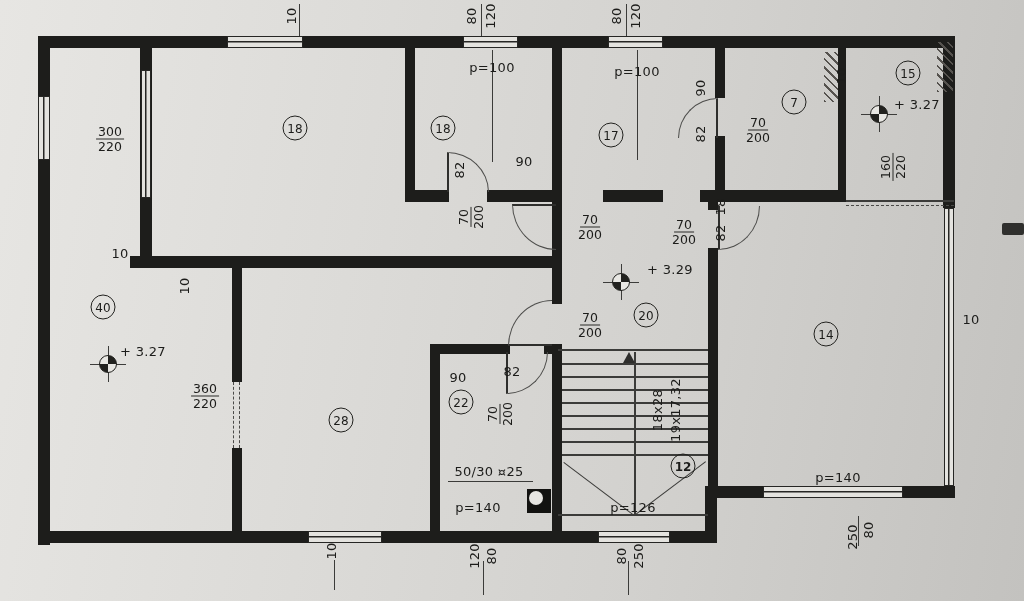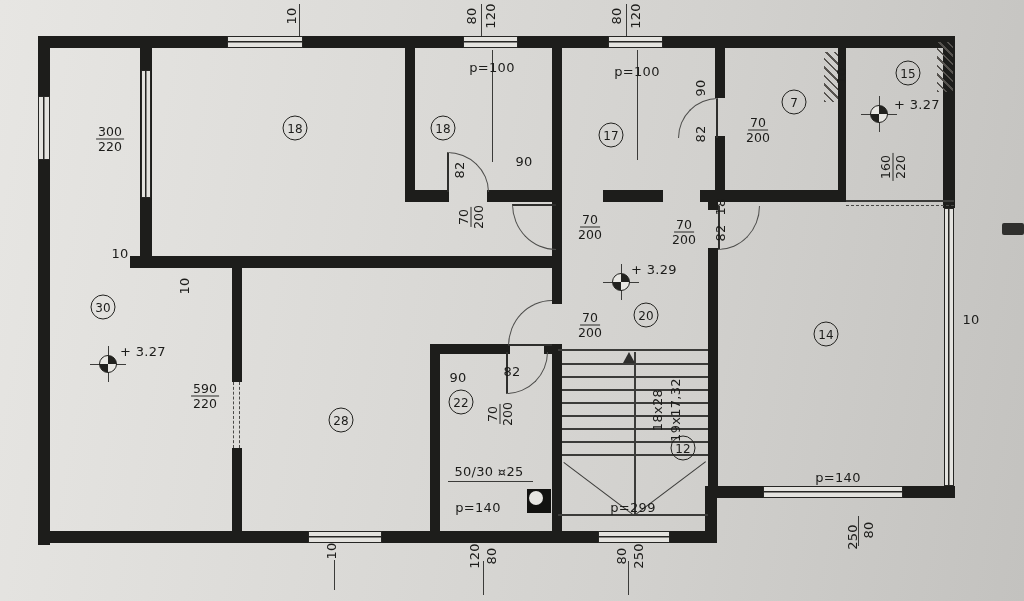--- a/index.html
+++ b/index.html
@@ -134,7 +134,7 @@
       <div class="lbl" style="left: 524px; top: 161px;">90</div>
       <div class="lbl rot" style="left: 720px; top: 207px;">18</div>
       <div class="lbl rot" style="left: 720px; top: 233px;">82</div>
-      <div class="lbl" style="left: 654px; top: 269px;">+ 3.29</div>
+      <div class="lbl" style="left: 670px; top: 269px;">+ 3.29</div>
       <div class="lbl" style="left: 120px; top: 253px;">10</div>
       <div class="lbl rot" style="left: 184px; top: 286px;">10</div>
       <div class="lbl" style="left: 143px; top: 351px;">+ 3.27</div>

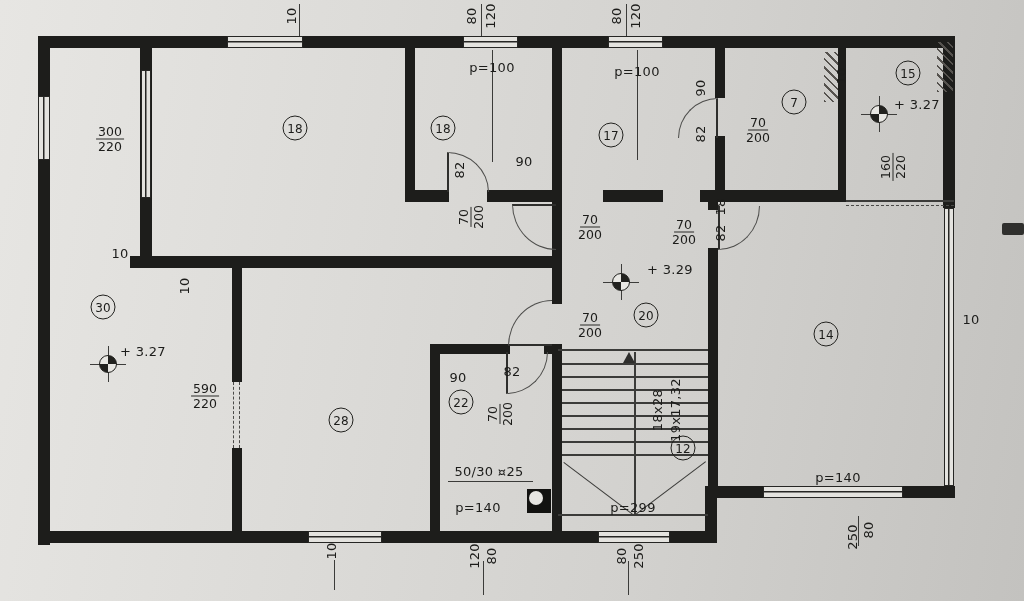--- a/index.html
+++ b/index.html
@@ -159,7 +159,7 @@
       <div class="room" style="left: 611px; top: 135px;">17</div>
       <div class="room" style="left: 794px; top: 102px;">7</div>
       <div class="room" style="left: 908px; top: 73px;">15</div>
-      <div class="room" style="left: 103px; top: 307px;">30</div>
+      <div class="room" style="left: 103px; top: 307px;">40</div>
       <div class="room" style="left: 646px; top: 315px;">20</div>
       <div class="room" style="left: 826px; top: 334px;">14</div>
       <div class="room" style="left: 341px; top: 420px;">28</div>

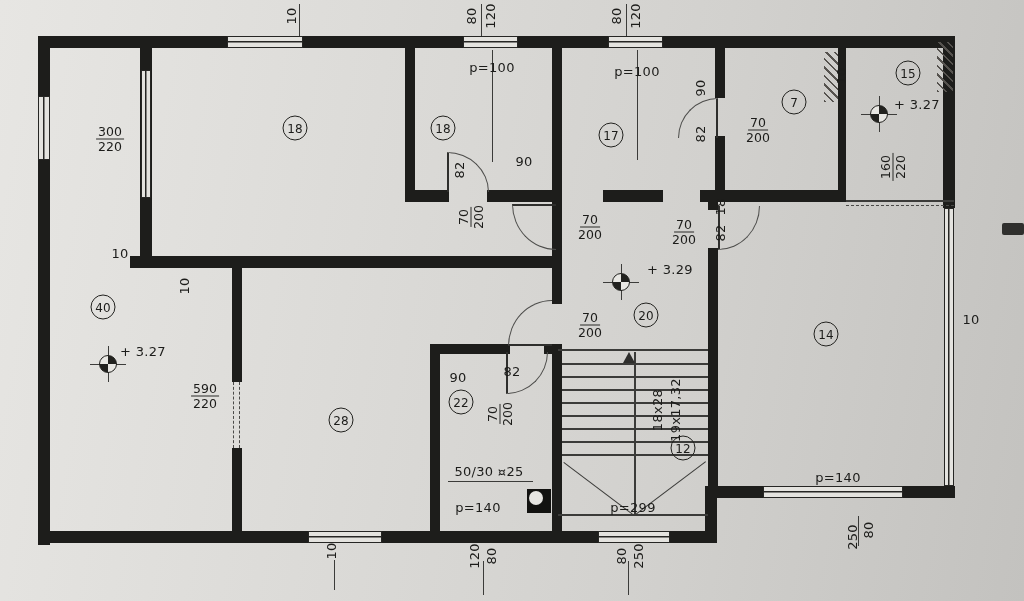--- a/index.html
+++ b/index.html
@@ -194,7 +194,7 @@
         <span>200</span>
       </div>
       <div class="frac" style="left: 205px; top: 396px;">
-        <span class="num">590</span>
+        <span class="num">360</span>
         <span>220</span>
       </div>
       <div class="frac rot" style="left: 500px; top: 414px;">

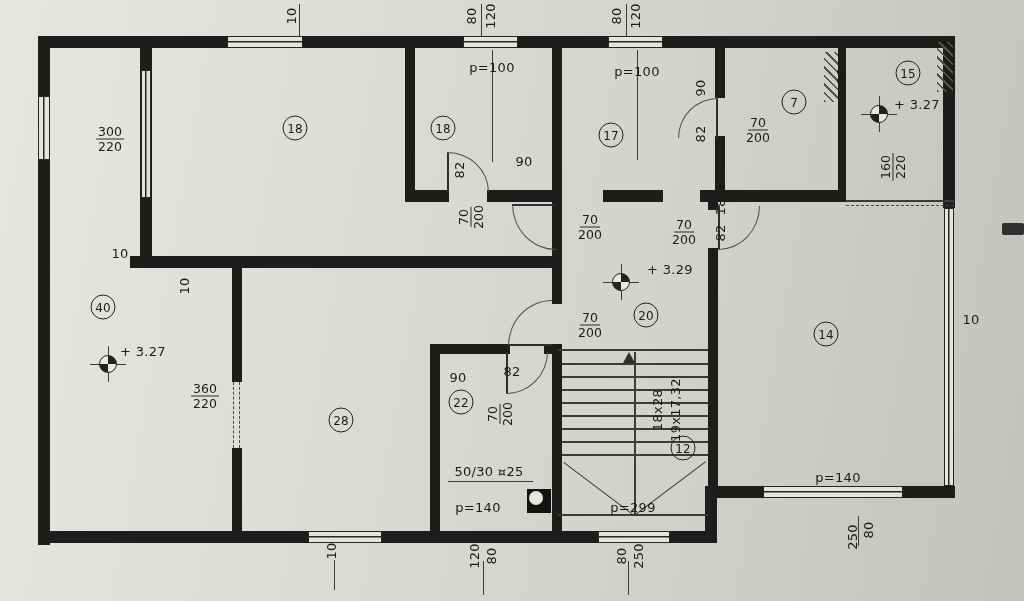--- a/index.html
+++ b/index.html
@@ -164,7 +164,7 @@
       <div class="room" style="left: 826px; top: 334px;">14</div>
       <div class="room" style="left: 341px; top: 420px;">28</div>
       <div class="room" style="left: 461px; top: 402px;">22</div>
-      <div class="room" style="left: 683px; top: 448px;">12</div>
+      <div class="room" style="left: 683px; top: 466px; font-weight: bold;">12</div>
       <div class="frac" style="left: 110px; top: 139px;">
         <span class="num">300</span>
         <span>220</span>

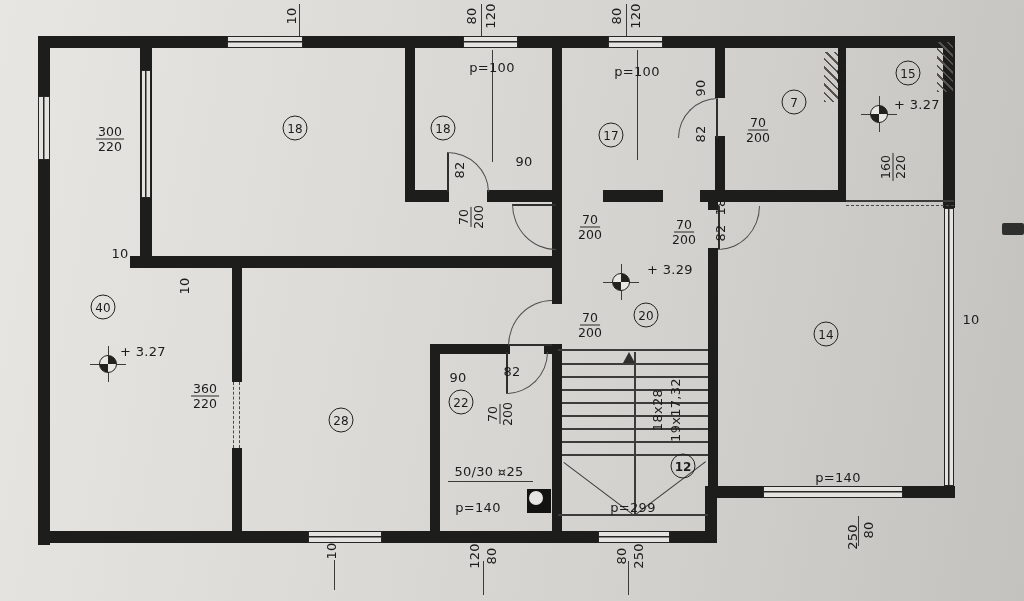--- a/index.html
+++ b/index.html
@@ -145,7 +145,7 @@
       <div class="lbl rot" style="left: 675px; top: 410px;">19x17,32</div>
       <div class="lbl" style="left: 489px; top: 471px;">50/30 ¤25</div>
       <div class="lbl" style="left: 478px; top: 507px;">p=140</div>
-      <div class="lbl" style="left: 633px; top: 507px;">p=299</div>
+      <div class="lbl" style="left: 633px; top: 507px;">p=126</div>
       <div class="lbl" style="left: 838px; top: 477px;">p=140</div>
       <div class="lbl rot" style="left: 852px; top: 537px;">250</div>
       <div class="lbl rot" style="left: 868px; top: 530px;">80</div>

